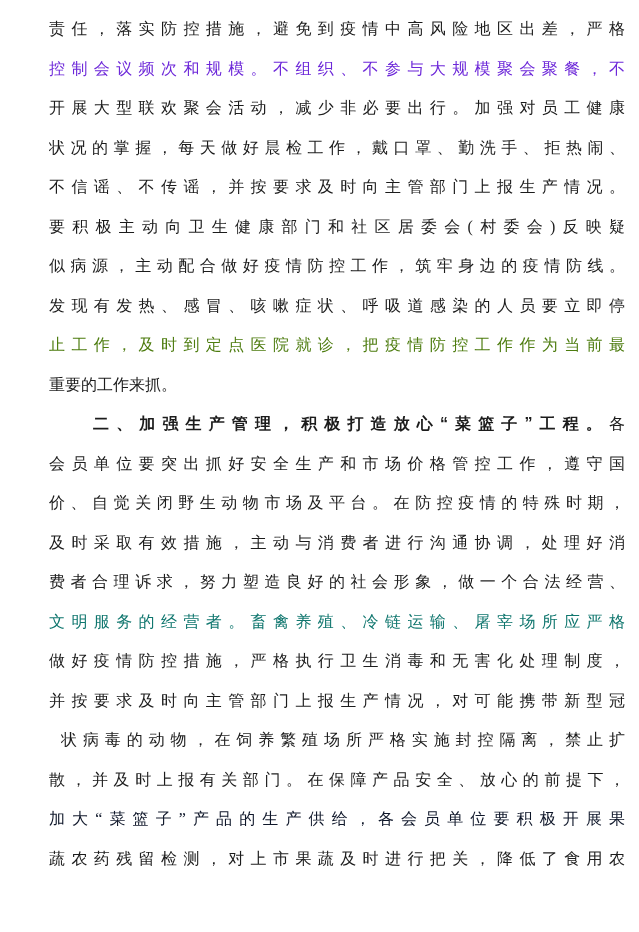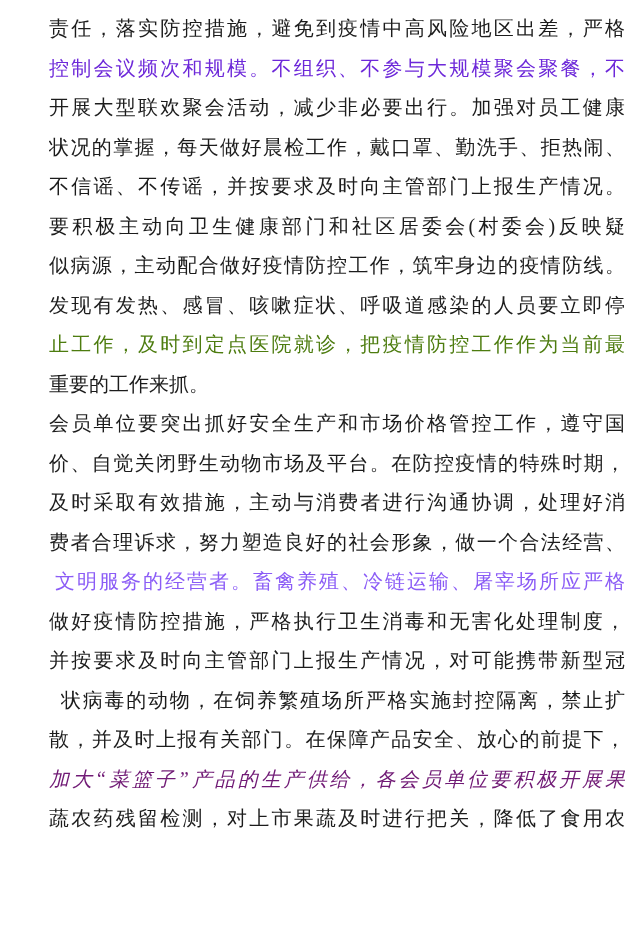--- a/index.html
+++ b/index.html
@@ -22,7 +22,7 @@
   .line {
     height: 39.5px;
     line-height: 39.5px;
-    font-size: 20px;
+    font-size: 16px;
     font-family: "Liberation Serif", "DejaVu Serif", serif;
     color: #1c1c1c;
     text-align: justify;

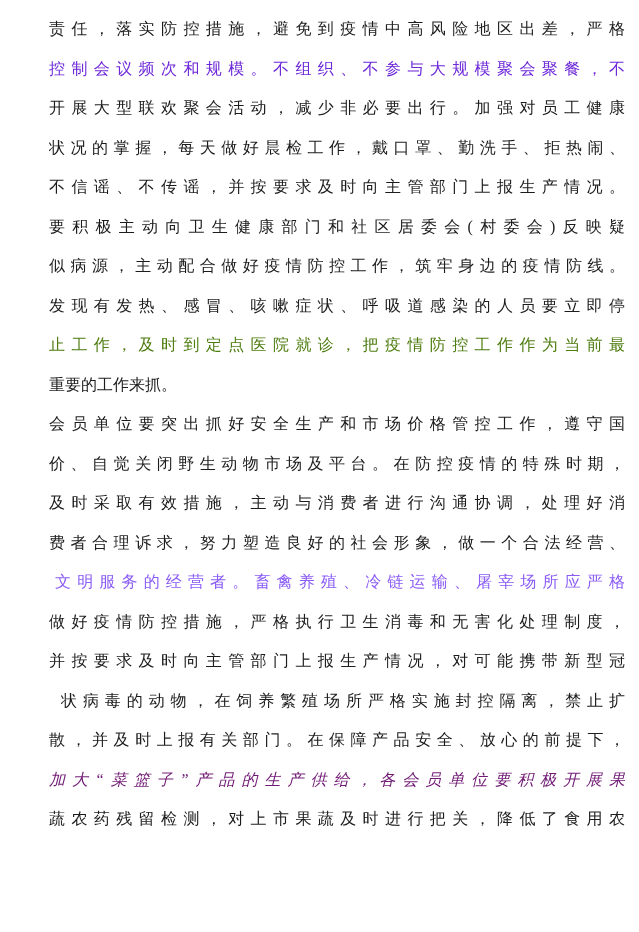--- a/index.html
+++ b/index.html
@@ -55,6 +55,7 @@
     <div class="line" style="color: rgb(28, 28, 28);"><span class="seg">发现有发热、感冒、咳嗽症状、呼吸道感染的人员要立即停</span></div>
     <div class="line" style="color: #4d7c0f;"><span class="seg">止工作，及时到定点医院就诊，把疫情防控工作作为当前最</span></div>
     <div class="line short" style="color: rgb(28, 28, 28);"><span class="seg">重要的工作来抓。</span></div>
+    <div class="line indent" style="color: rgb(28, 28, 28);"><span class="seg bold">二、加强生产管理，积极打造放心“菜篮子”工程。</span><span class="seg">各</span></div>
     <div class="line" style="color: rgb(28, 28, 28);"><span class="seg">会员单位要突出抓好安全生产和市场价格管控工作，遵守国</span></div>
     <div class="line" style="color: rgb(28, 28, 28);"><span class="seg">价、自觉关闭野生动物市场及平台。在防控疫情的特殊时期，</span></div>
     <div class="line" style="color: rgb(28, 28, 28);"><span class="seg">及时采取有效措施，主动与消费者进行沟通协调，处理好消</span></div>

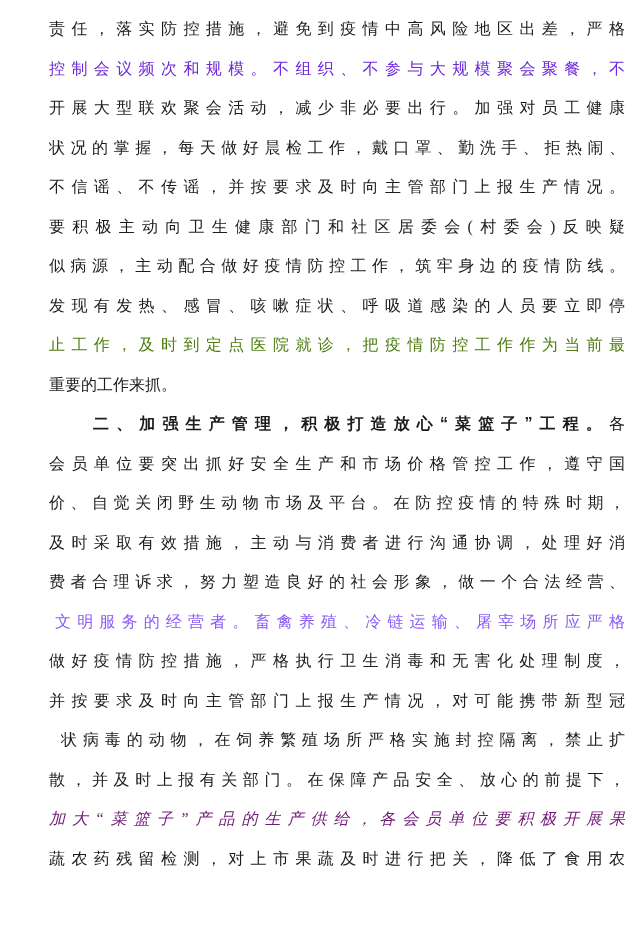--- a/index.html
+++ b/index.html
@@ -60,7 +60,7 @@
     <div class="line" style="color: rgb(28, 28, 28);"><span class="seg">价、自觉关闭野生动物市场及平台。在防控疫情的特殊时期，</span></div>
     <div class="line" style="color: rgb(28, 28, 28);"><span class="seg">及时采取有效措施，主动与消费者进行沟通协调，处理好消</span></div>
     <div class="line" style="color: rgb(28, 28, 28);"><span class="seg">费者合理诉求，努力塑造良好的社会形象，做一个合法经营、</span></div>
-    <div class="line" style="color: #8b5cf6; margin-left: 6px;"><span class="seg">文明服务的经营者。畜禽养殖、冷链运输、屠宰场所应严格</span></div>
+    <div class="line" style="color: #0f766e;"><span class="seg">文明服务的经营者。畜禽养殖、冷链运输、屠宰场所应严格</span></div>
     <div class="line" style="color: rgb(28, 28, 28);"><span class="seg">做好疫情防控措施，严格执行卫生消毒和无害化处理制度，</span></div>
     <div class="line" style="color: rgb(28, 28, 28);"><span class="seg">并按要求及时向主管部门上报生产情况，对可能携带新型冠</span></div>
     <div class="line" style="color: rgb(28, 28, 28); margin-left: 12px;"><span class="seg">状病毒的动物，在饲养繁殖场所严格实施封控隔离，禁止扩</span></div>

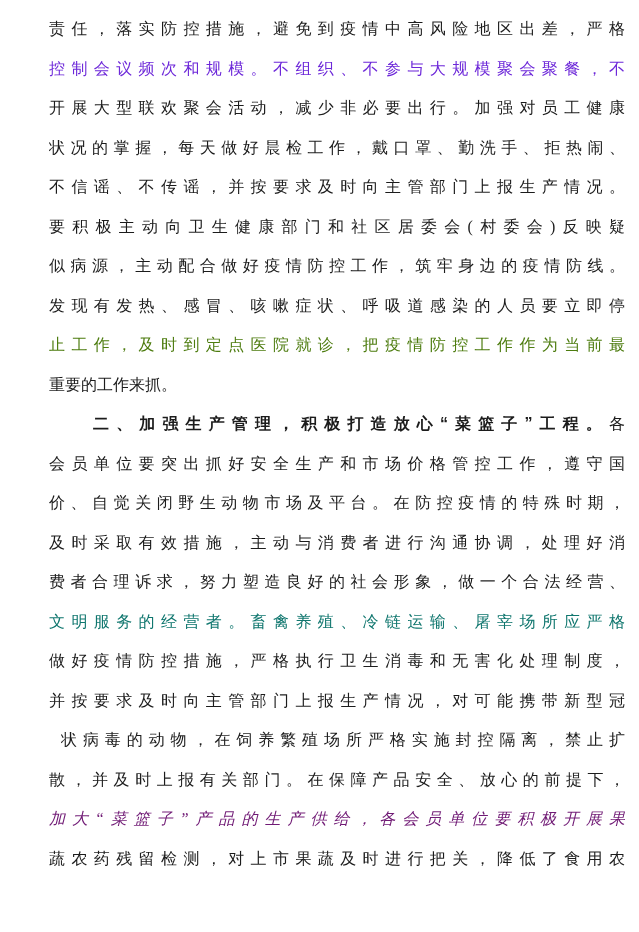--- a/index.html
+++ b/index.html
@@ -65,7 +65,7 @@
     <div class="line" style="color: rgb(28, 28, 28);"><span class="seg">并按要求及时向主管部门上报生产情况，对可能携带新型冠</span></div>
     <div class="line" style="color: rgb(28, 28, 28); margin-left: 12px;"><span class="seg">状病毒的动物，在饲养繁殖场所严格实施封控隔离，禁止扩</span></div>
     <div class="line" style="color: rgb(28, 28, 28);"><span class="seg">散，并及时上报有关部门。在保障产品安全、放心的前提下，</span></div>
-    <div class="line" style="color: #701a75; font-style: italic;"><span class="seg">加大“菜篮子”产品的生产供给，各会员单位要积极开展果</span></div>
+    <div class="line" style="color: #0f172a;"><span class="seg">加大“菜篮子”产品的生产供给，各会员单位要积极开展果</span></div>
     <div class="line" style="color: rgb(28, 28, 28);"><span class="seg">蔬农药残留检测，对上市果蔬及时进行把关，降低了食用农</span></div>
   </div>
 

